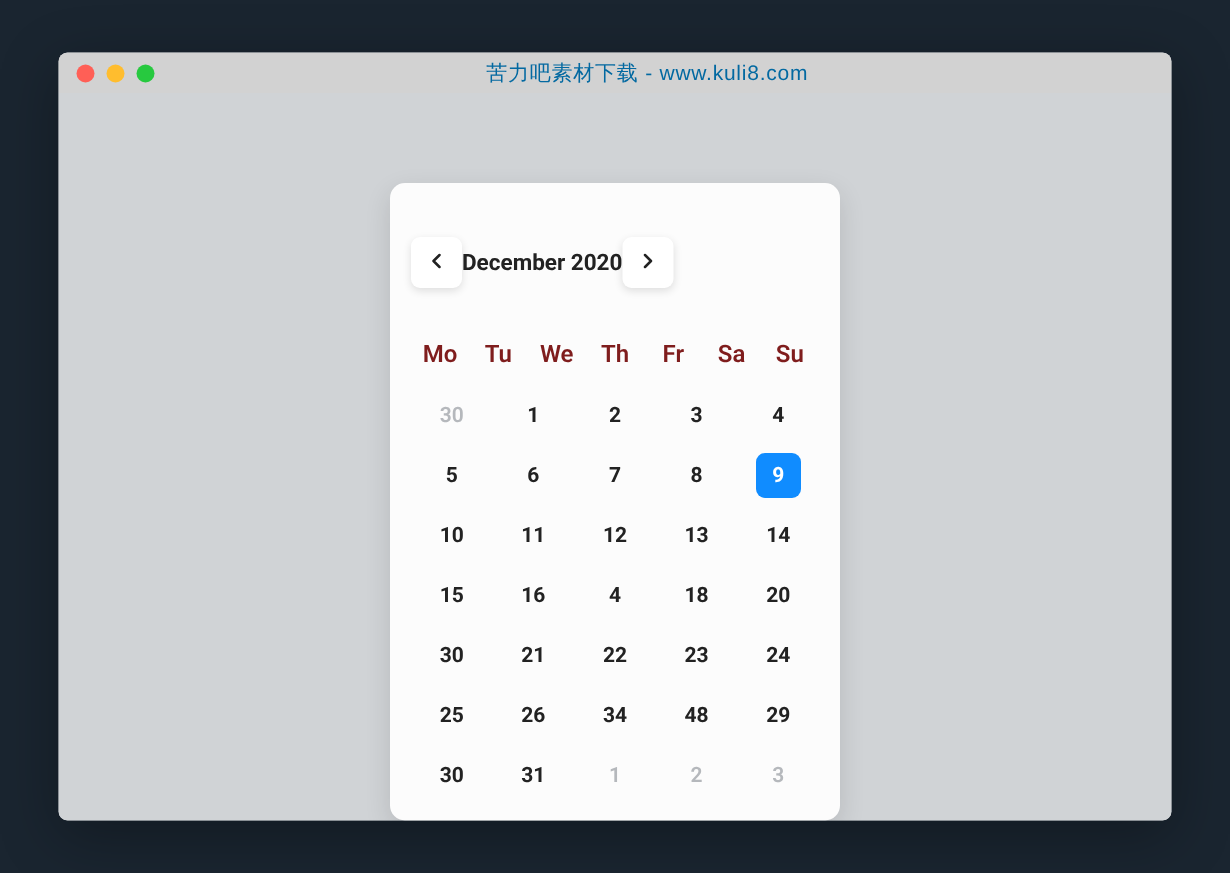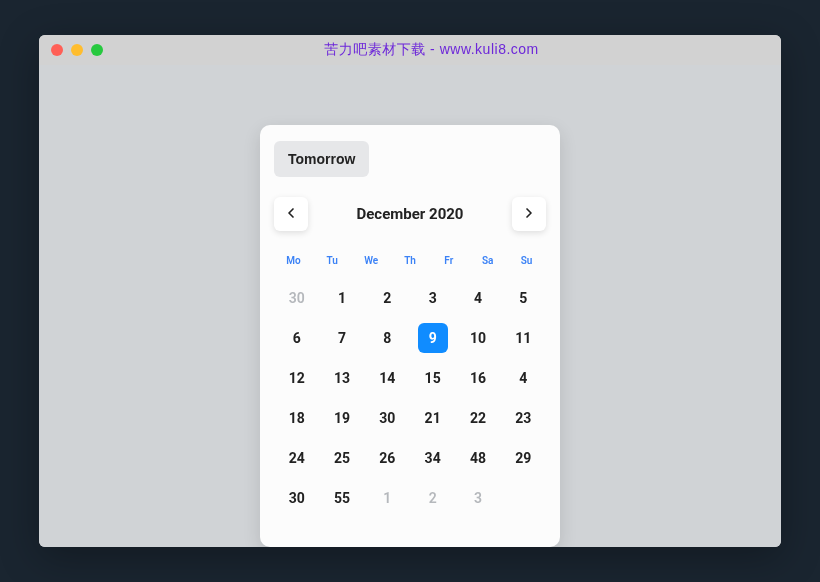--- a/index.html
+++ b/index.html
@@ -52,7 +52,7 @@
       right: 0;
       text-align: center;
       font-size: 14px;
-      color: #6d28d9;
+      color: #0369a1;
       font-family: "SimSun", "宋体", sans-serif;
       pointer-events: none;
       letter-spacing: 0.5px;

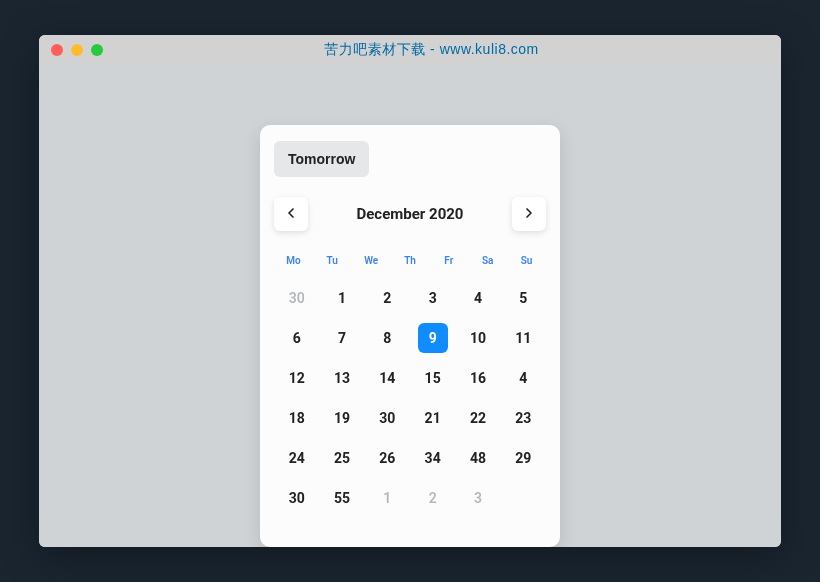--- a/index.html
+++ b/index.html
@@ -174,7 +174,6 @@
     <div class="datepicker">
 
       <div class="quick-buttons">
-        <button class="quick-btn">Tomorrow</button>
       </div>
 
       <div class="month-header">

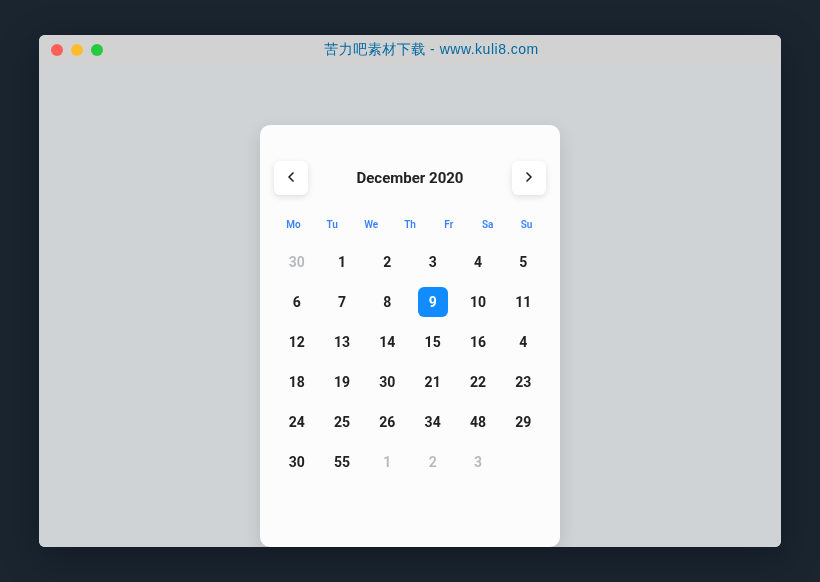--- a/index.html
+++ b/index.html
@@ -90,8 +90,8 @@
     .month-header {
       display: flex;
       align-items: center;
-      justify-content: space-between;
-      margin-bottom: 18px;
+      justify-content: flex-start;
+      margin-bottom: 28px;
     }
     .nav-btn {
       width: 34px;

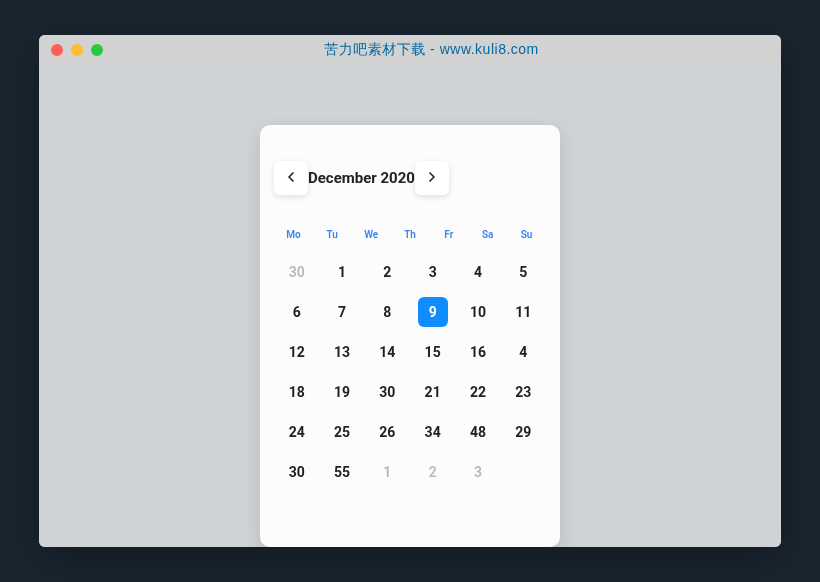--- a/index.html
+++ b/index.html
@@ -122,9 +122,9 @@
     }
     .weekday {
       text-align: center;
-      font-size: 10px;
+      font-size: 16px;
       font-weight: 600;
-      color: #3b82f6;
+      color: #7f1d1d;
       padding: 6px 0;
     }
     .days {

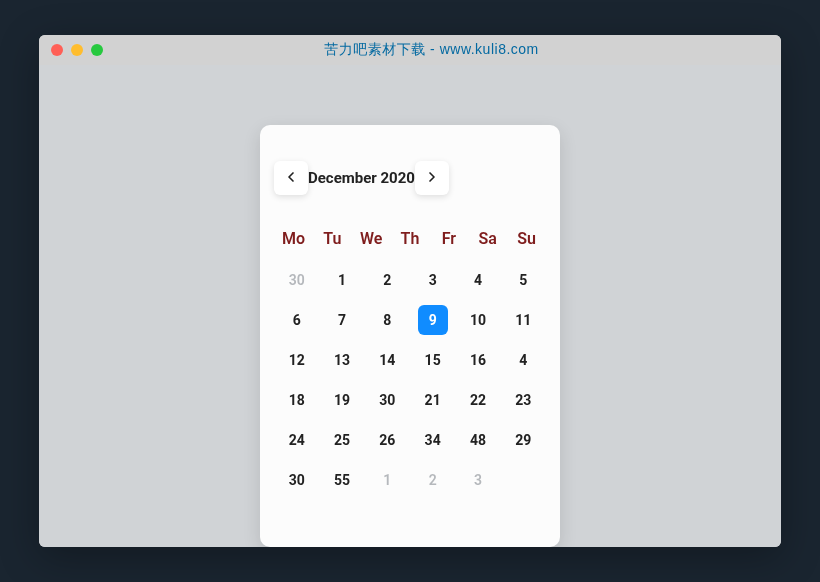--- a/index.html
+++ b/index.html
@@ -129,7 +129,7 @@
     }
     .days {
       display: grid;
-      grid-template-columns: repeat(6, 1fr);
+      grid-template-columns: repeat(5, 1fr);
     }
     .day {
       height: 40px;

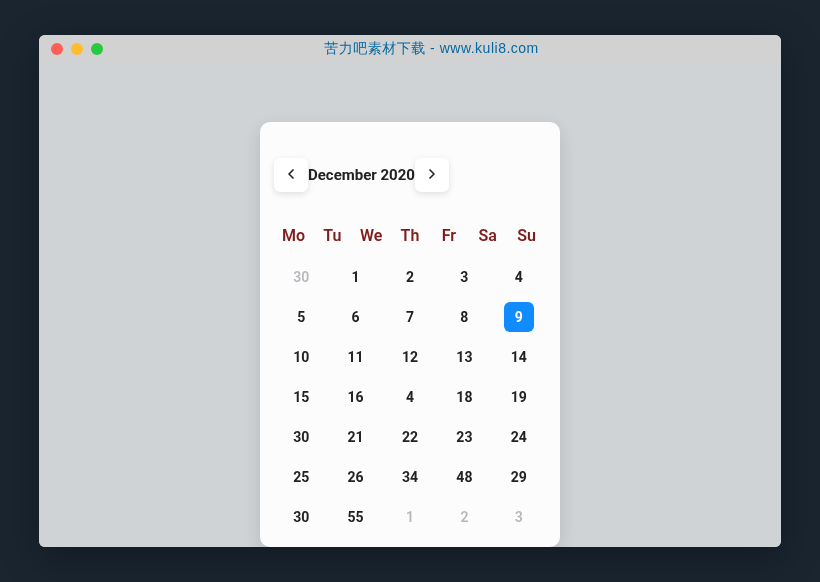--- a/index.html
+++ b/index.html
@@ -263,7 +263,7 @@
             <span>18</span>
           </div>
           <div class="day">
-            <span>19</span>
+            <span>20</span>
           </div>
           <div class="day">
             <span>30</span>

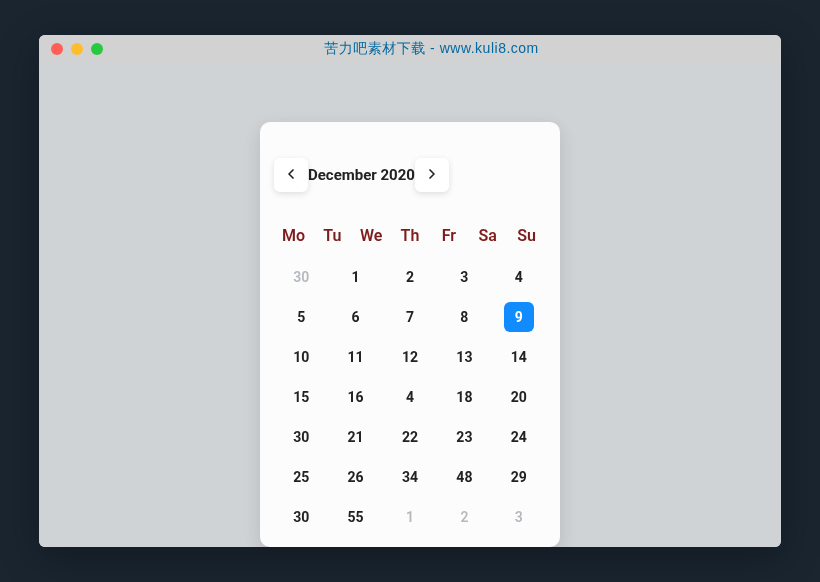--- a/index.html
+++ b/index.html
@@ -299,7 +299,7 @@
             <span>30</span>
           </div>
           <div class="day">
-            <span>55</span>
+            <span>31</span>
           </div>
           <div class="day outside">
             <span>1</span>

